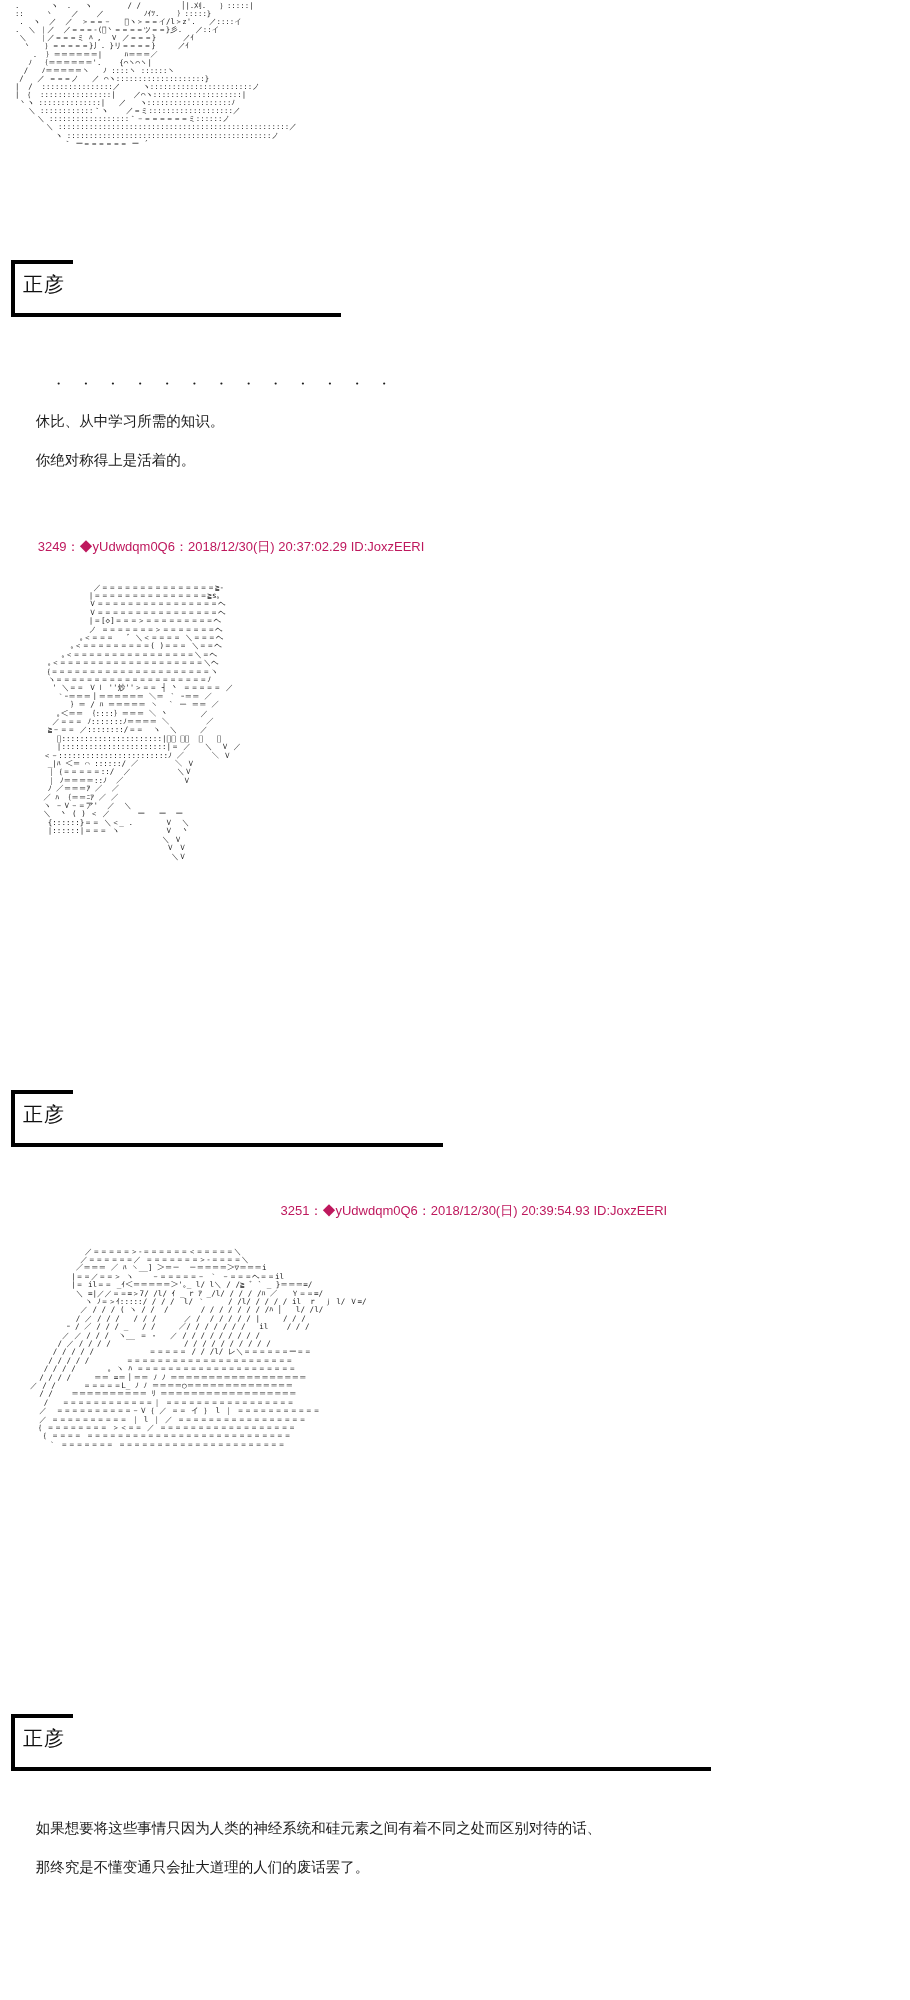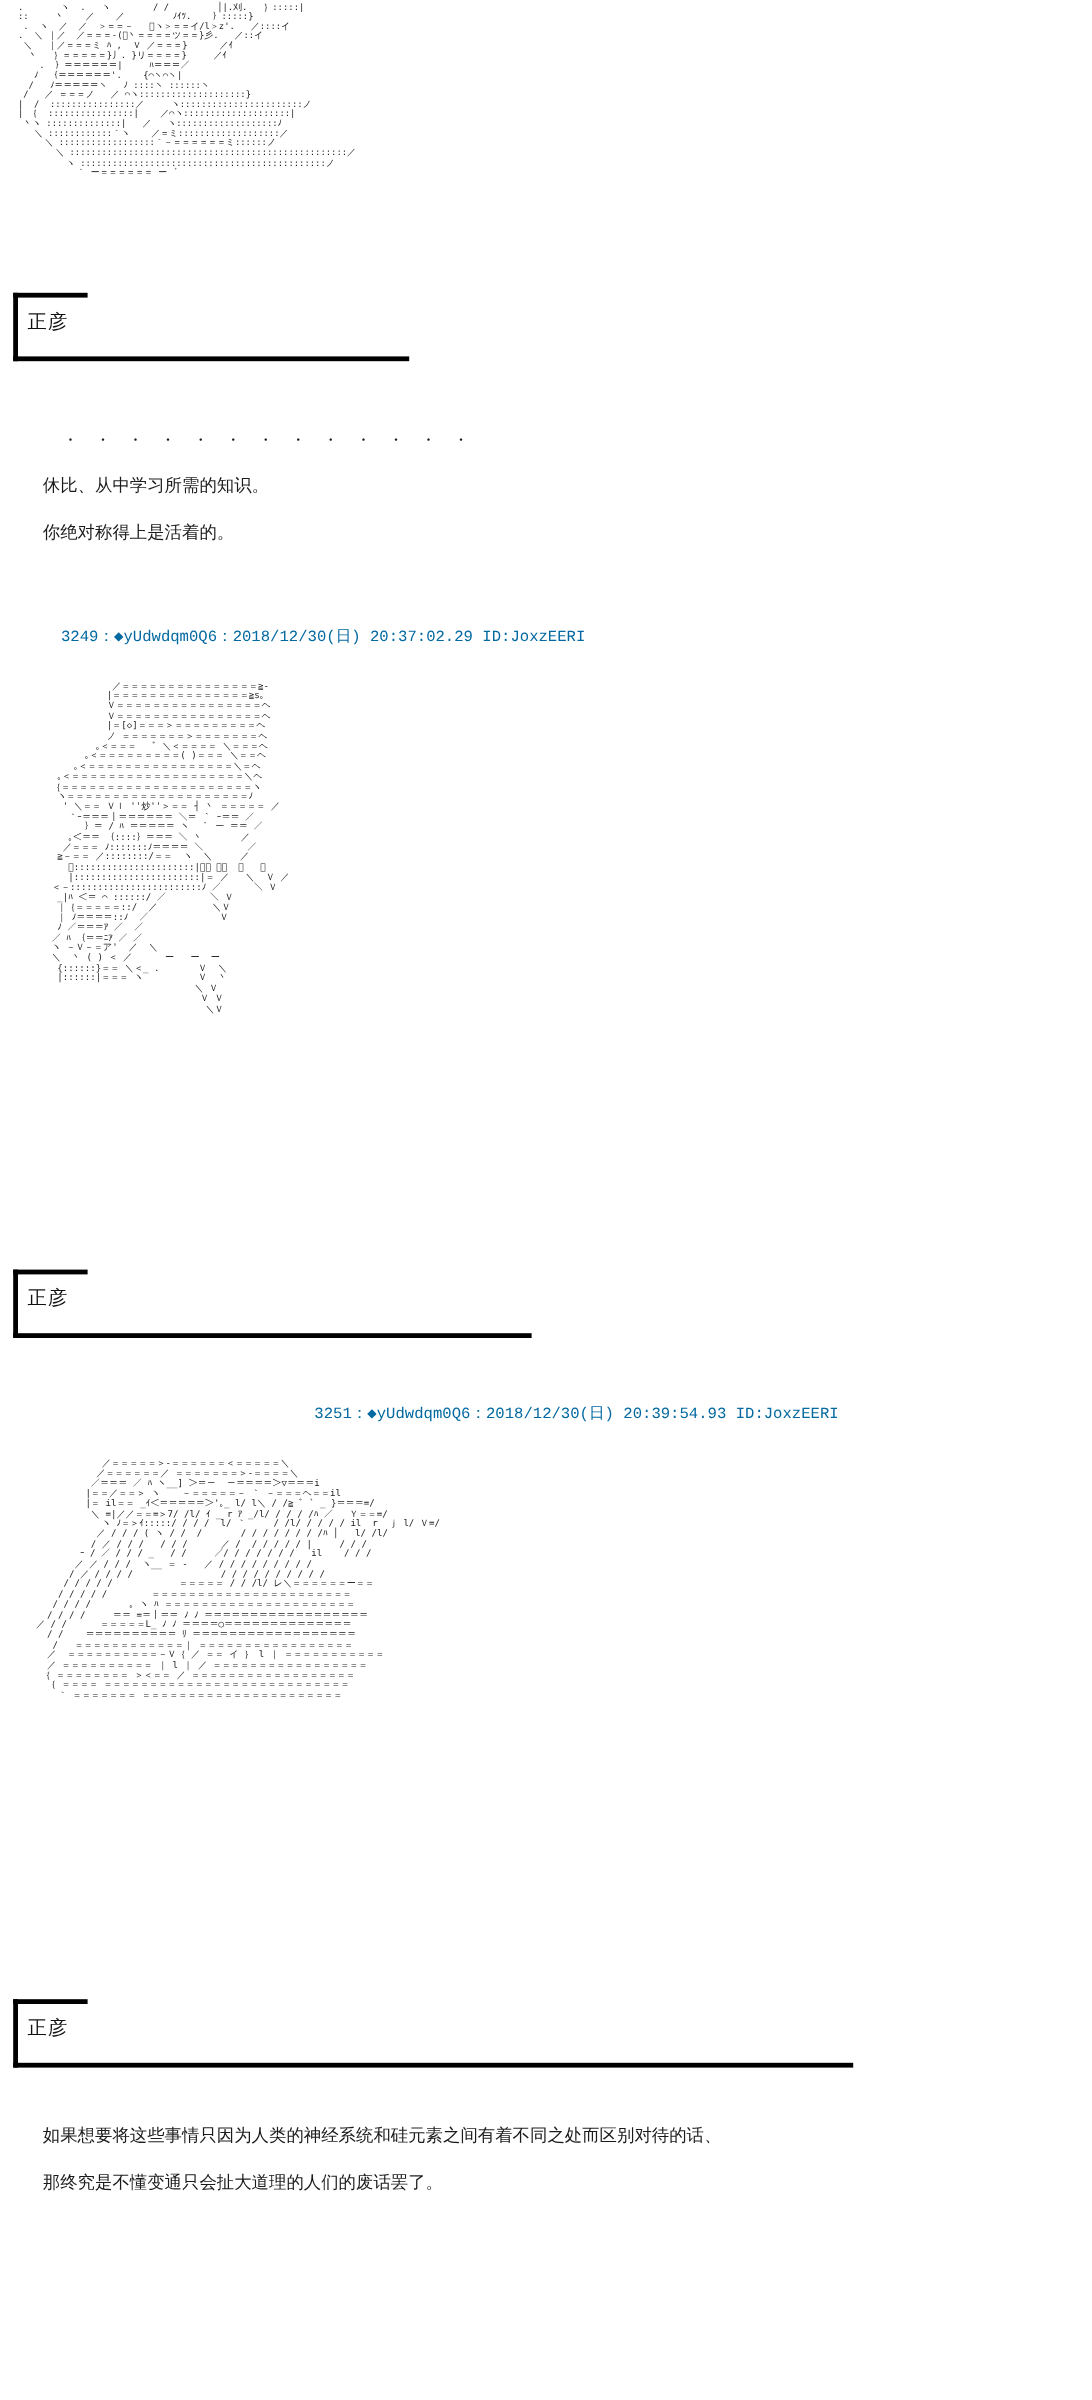--- a/index.html
+++ b/index.html
@@ -29,7 +29,7 @@
     white-space: pre;
     color: #1a1a1a;
     margin: 0;
-    padding: 0;
+    padding: 16px;
     overflow: hidden;
   }
   .aa-1 { padding-left: 6px; padding-top: 2px; height: 232px; }

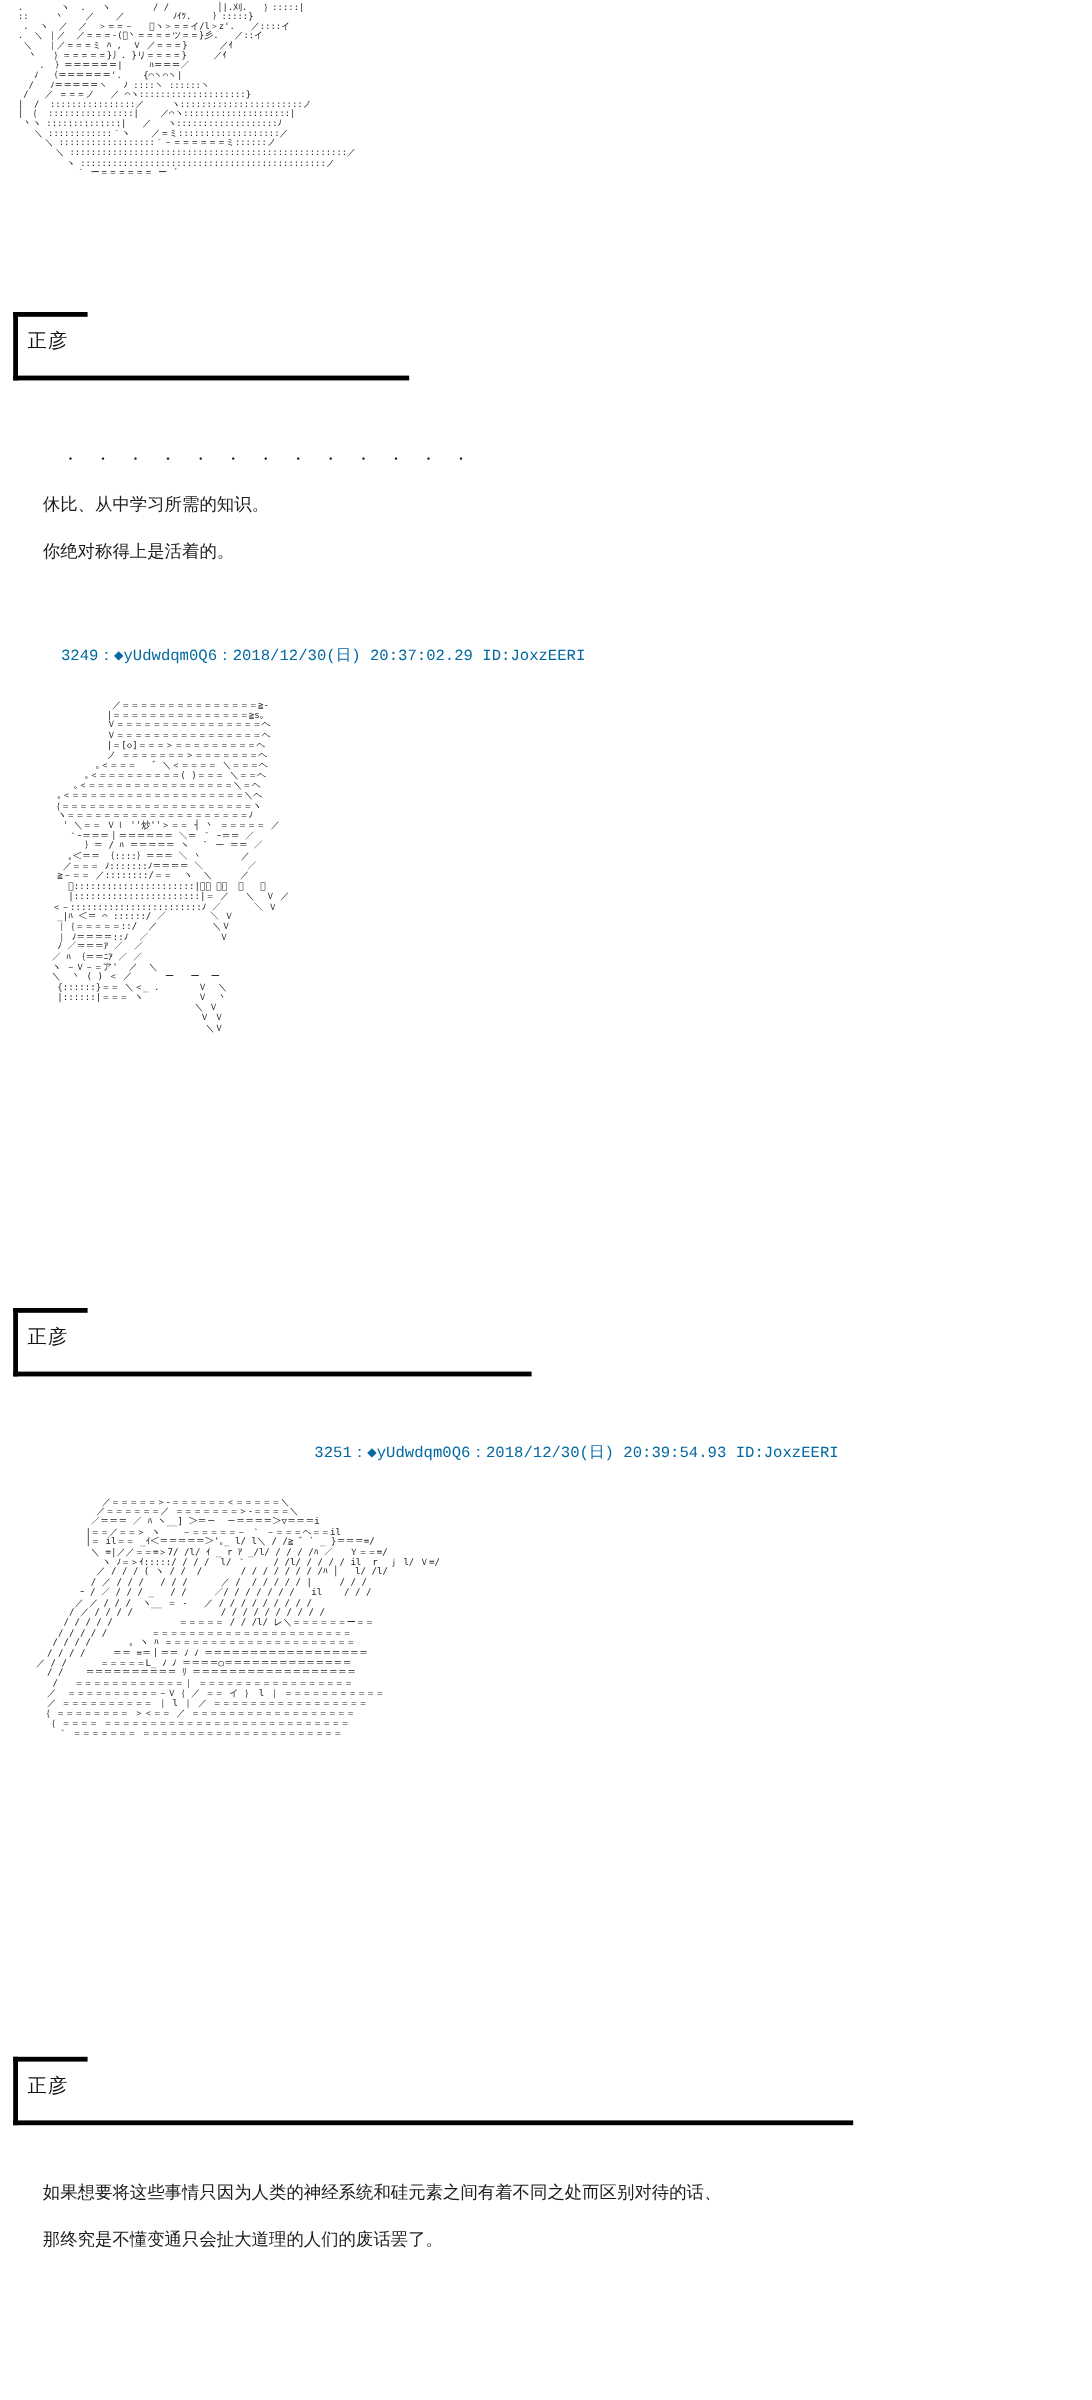--- a/index.html
+++ b/index.html
@@ -71,7 +71,7 @@
     left: 23px;
     top: 14px;
     font-family: "DejaVu Sans", sans-serif;
-    font-size: 16px;
+    font-size: 20px;
     line-height: 20px;
     color: #111;
     letter-spacing: 1px;

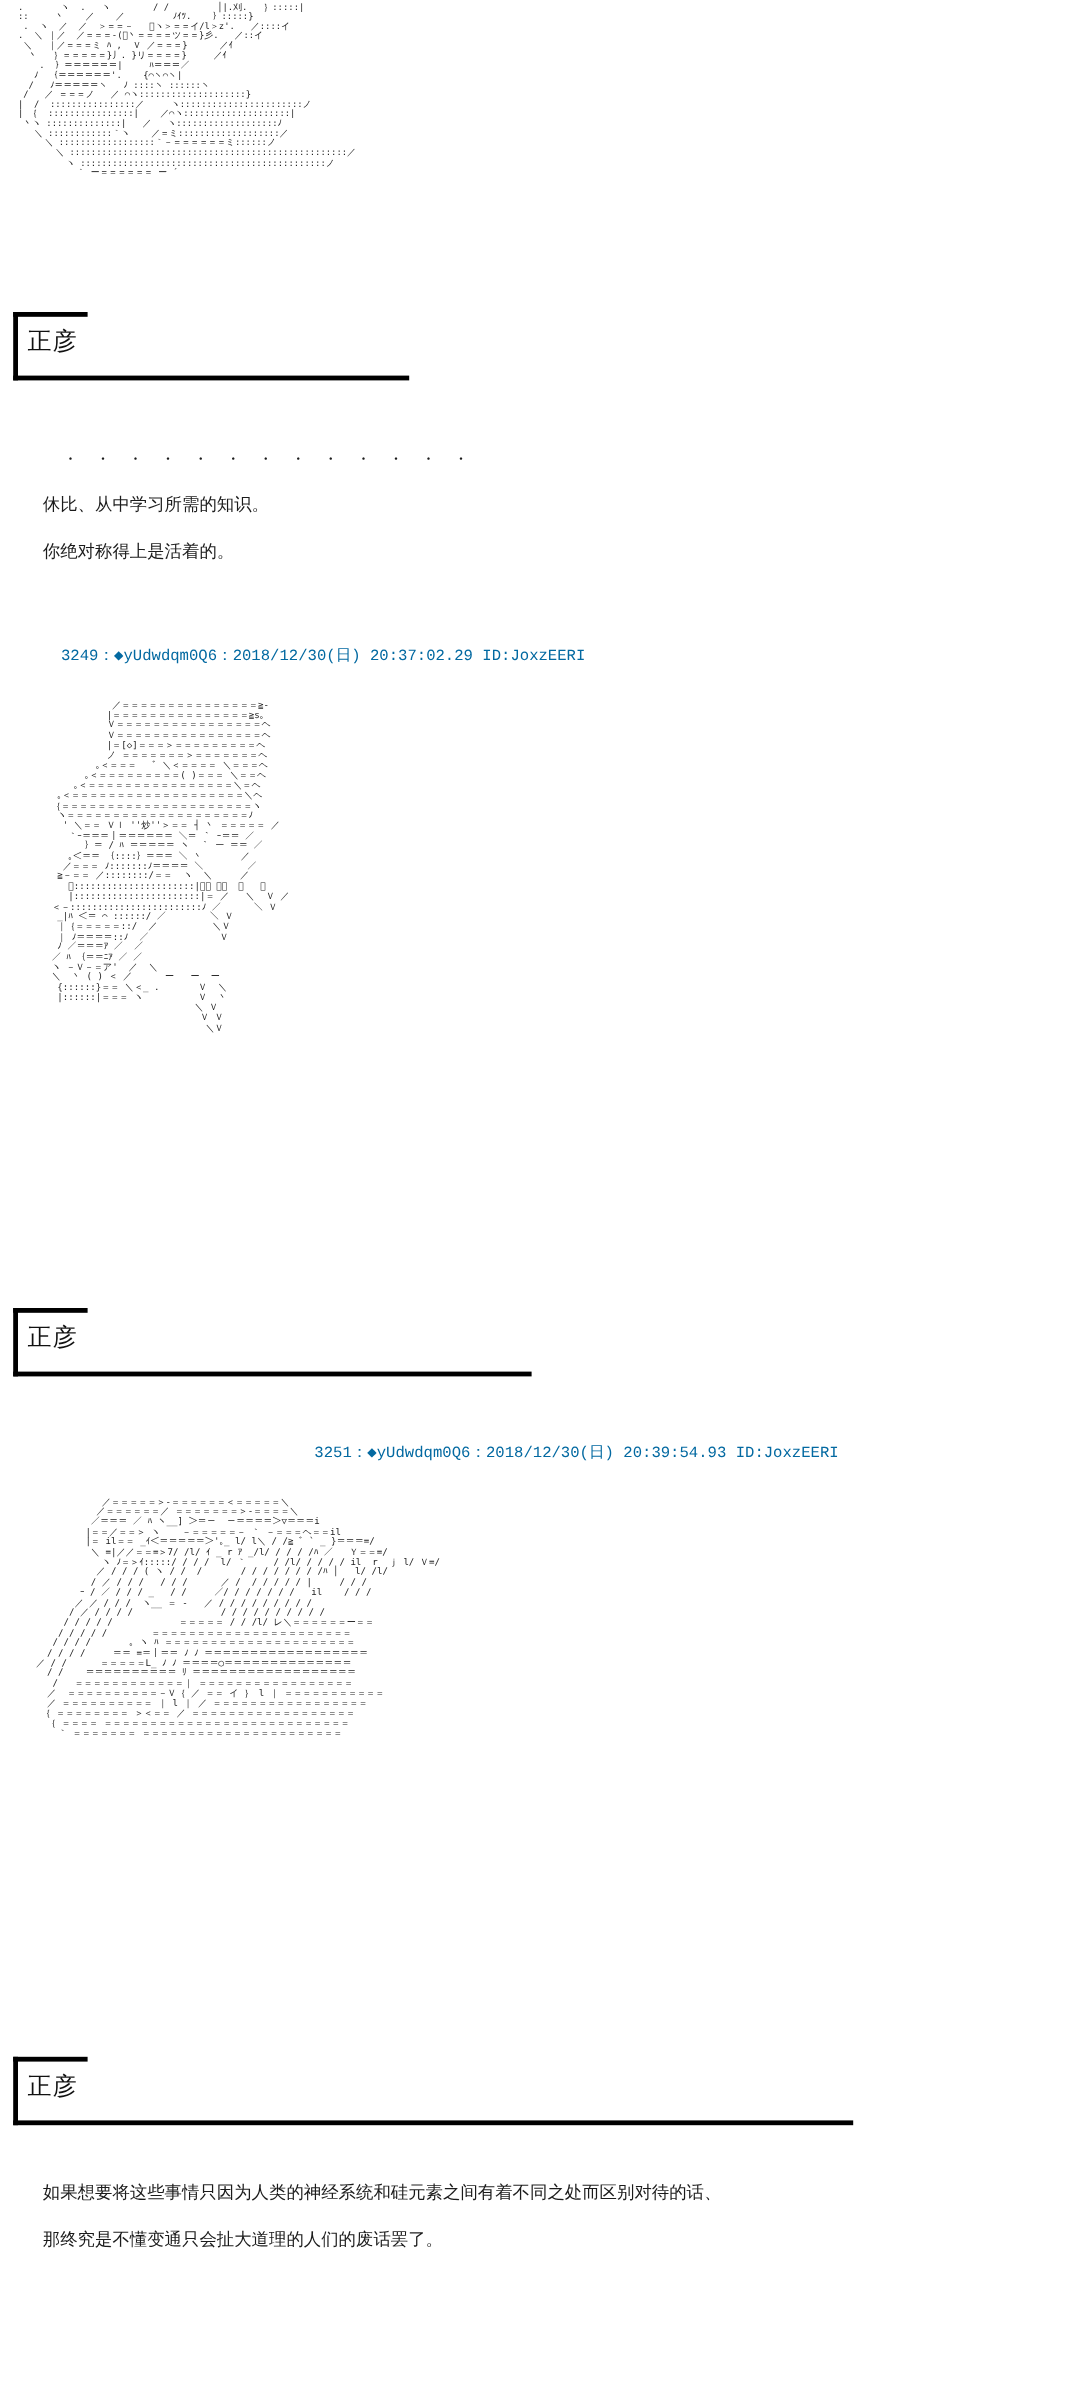--- a/index.html
+++ b/index.html
@@ -97,11 +97,11 @@
 
   
   .post-meta {
-    font-family: Liberation Mono, monospace;
+    font-family: Liberation Sans, sans-serif;
     font-size: 13px;
     line-height: 18px;
-    color: #0369a1;
-    padding-left: 4px;
+    color: #be185d;
+    padding-left: 16px;
     margin-top: 26px;
     margin-bottom: 6px;
     white-space: pre;

